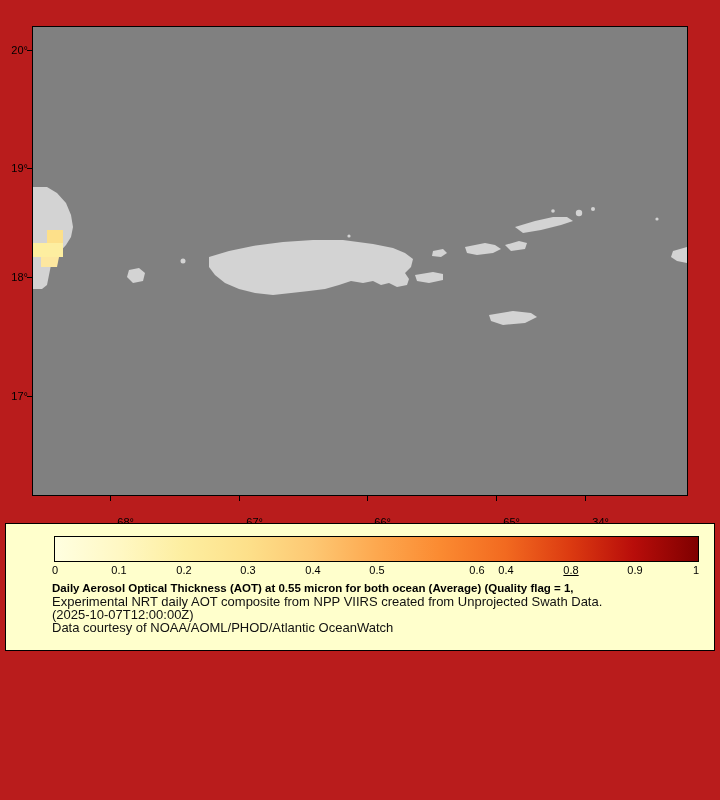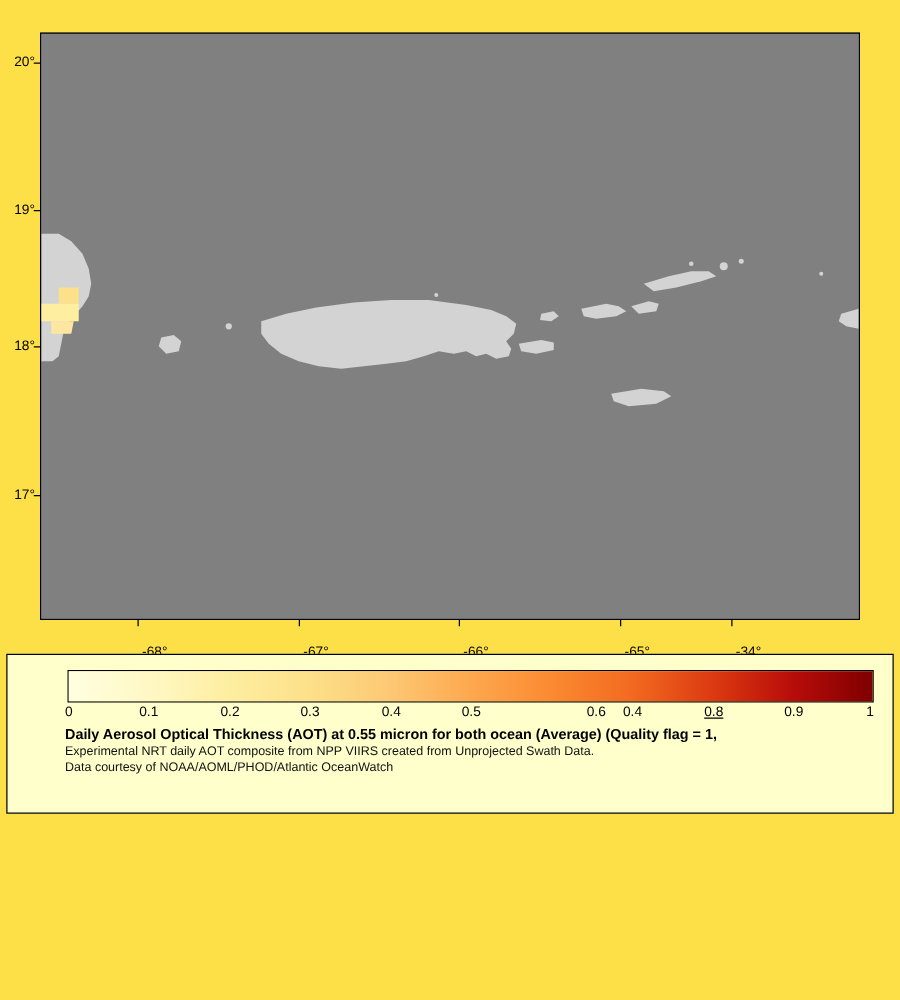--- a/index.html
+++ b/index.html
@@ -20,7 +20,7 @@
     left: 0; top: 0;
     width: 720px;
     height: 800px;
-    background: #fde047;
+    background: #b91c1c;
   }
 
   

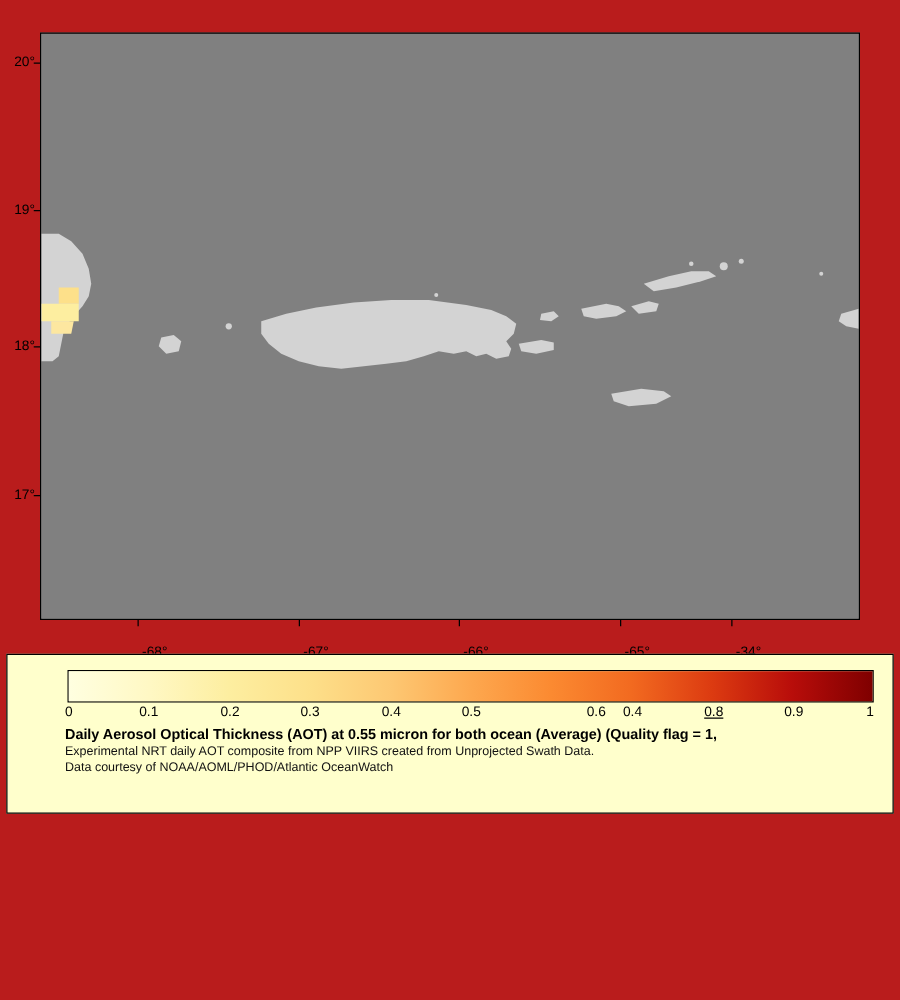--- a/index.html
+++ b/index.html
@@ -113,7 +113,7 @@
     margin: 0;
   }
   .legend-sub {
-    font-size: 10px;
+    font-size: 13px;
     color: #111111;
     line-height: 13px;
     margin: 0;

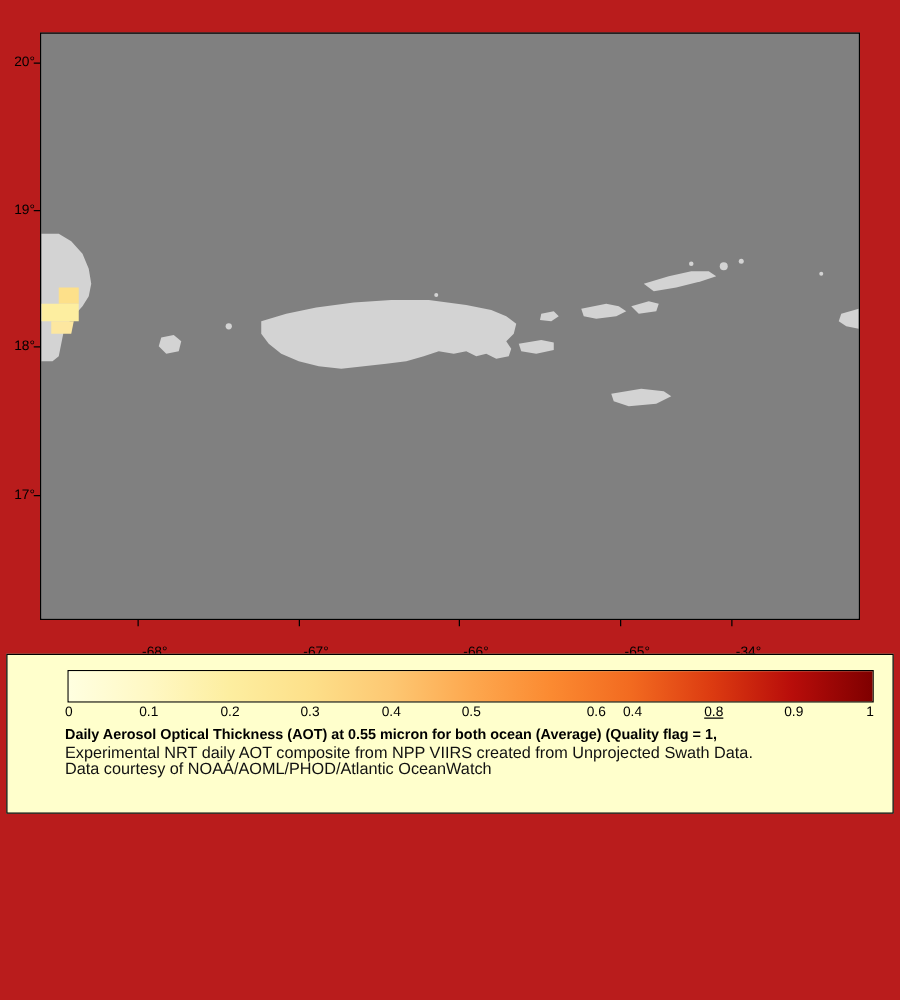--- a/index.html
+++ b/index.html
@@ -210,6 +210,7 @@
     <div id="legend-text">
       <p class="legend-title">Daily Aerosol Optical Thickness (AOT) at 0.55 micron for both ocean (Average) (Quality flag = 1,</p>
       <p class="legend-sub">Experimental NRT daily AOT composite from NPP VIIRS created from Unprojected Swath Data.</p>
+      <p class="legend-sub">(2025-10-07T12:00:00Z)</p>
       <p class="legend-sub">Data courtesy of NOAA/AOML/PHOD/Atlantic OceanWatch</p>
     </div>
   </div>

